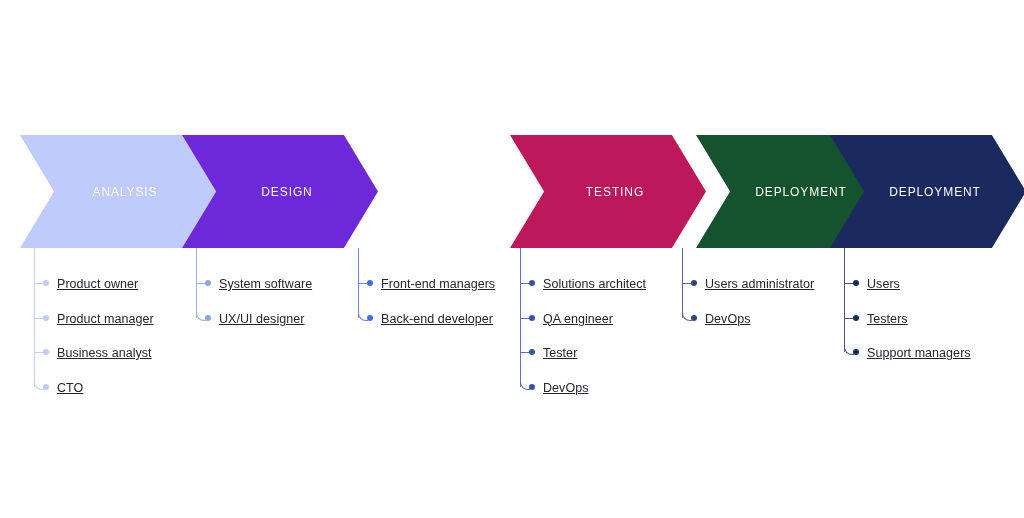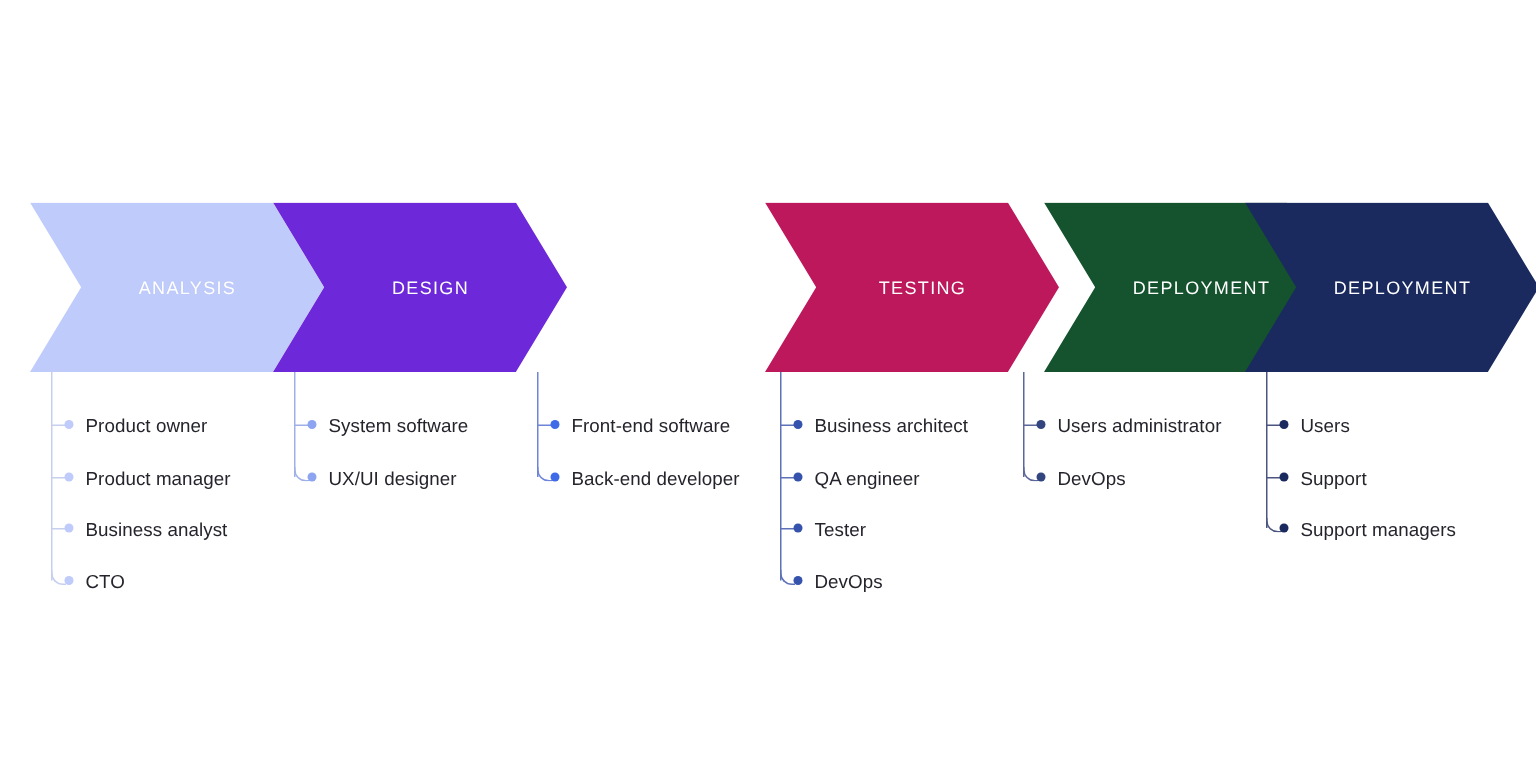--- a/index.html
+++ b/index.html
@@ -119,6 +119,7 @@
     color: #24242c;
     line-height: 16px;
     letter-spacing: 0.05px;
+    text-decoration: underline;
   }
 </style>
 </head>

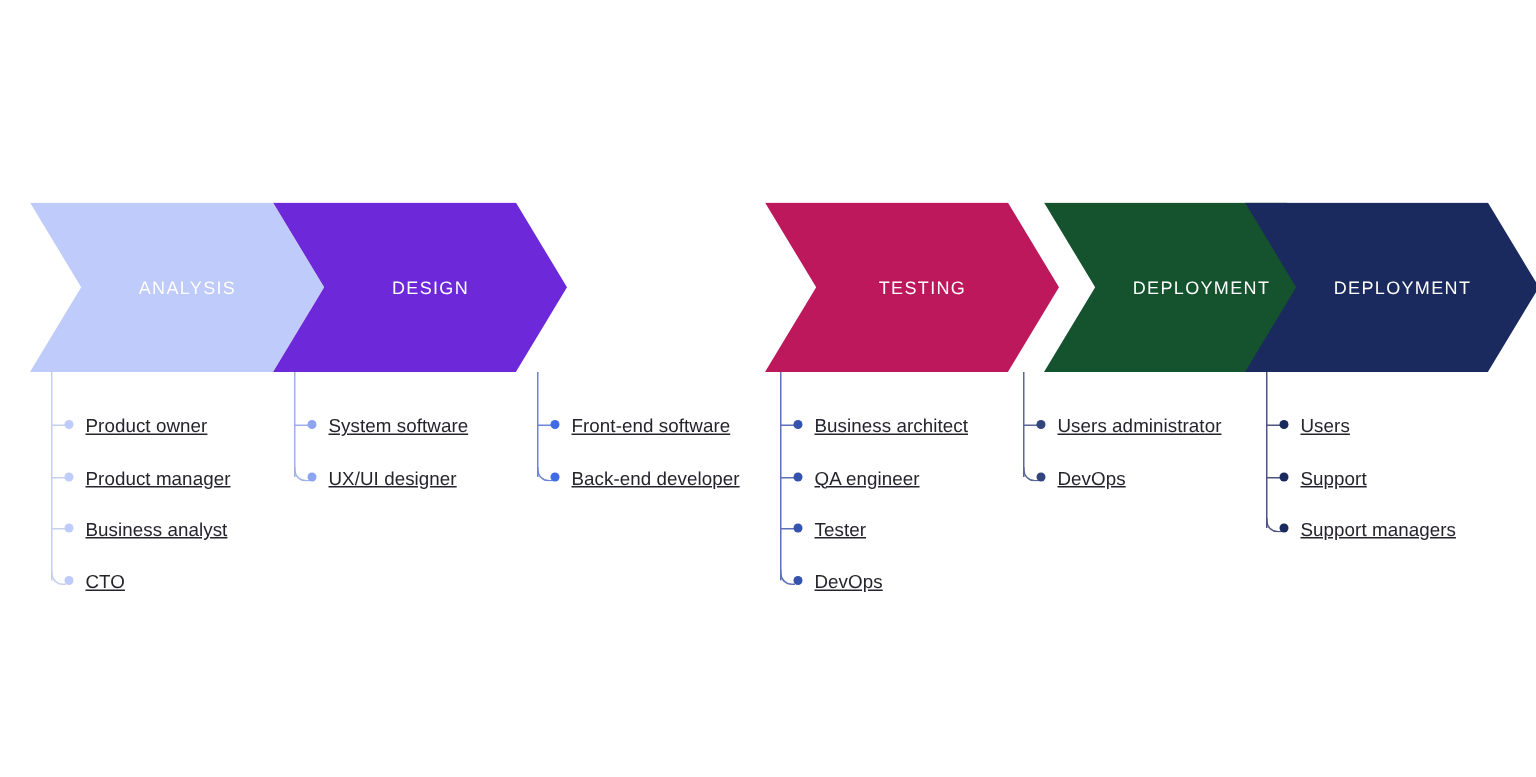--- a/index.html
+++ b/index.html
@@ -188,7 +188,7 @@
         <div class="role-item" style="top: 28px;">
           <div class="stub" style="background: rgb(109, 132, 216);"></div>
           <div class="dot" style="background: rgb(63, 106, 232);"></div>
-          <div class="role-text">Front-end software</div>
+          <div class="role-text">Front-end managers</div>
         </div>
         <div class="role-item" style="top: 62.5px;">
           <div class="stub-curve" style="color: rgb(109, 132, 216);"></div>

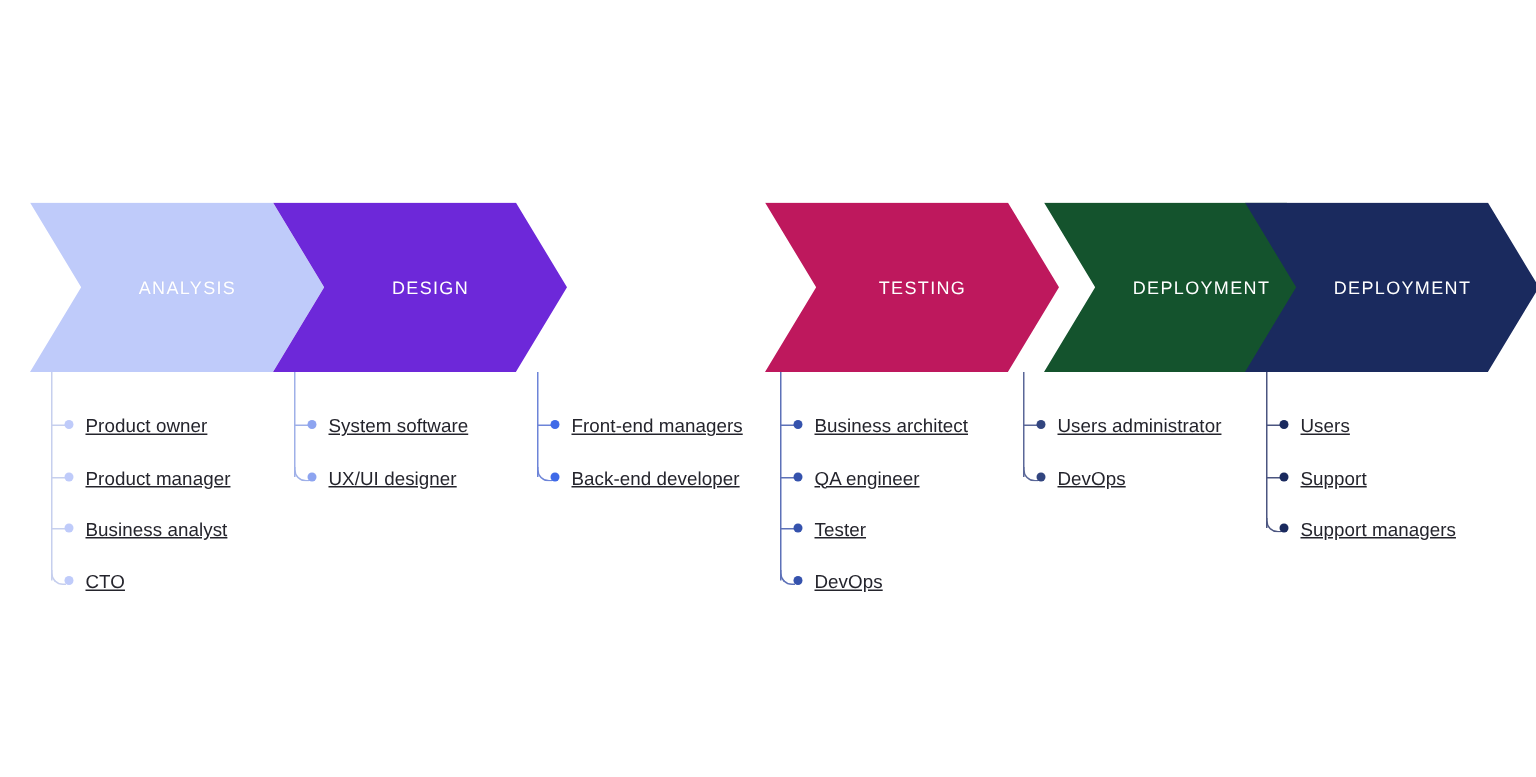--- a/index.html
+++ b/index.html
@@ -201,7 +201,7 @@
         <div class="role-item" style="top: 28px;">
           <div class="stub" style="background: rgb(93, 113, 184);"></div>
           <div class="dot" style="background: rgb(53, 82, 173);"></div>
-          <div class="role-text">Business architect</div>
+          <div class="role-text">Solutions architect</div>
         </div>
         <div class="role-item" style="top: 62.5px;">
           <div class="stub" style="background: rgb(93, 113, 184);"></div>

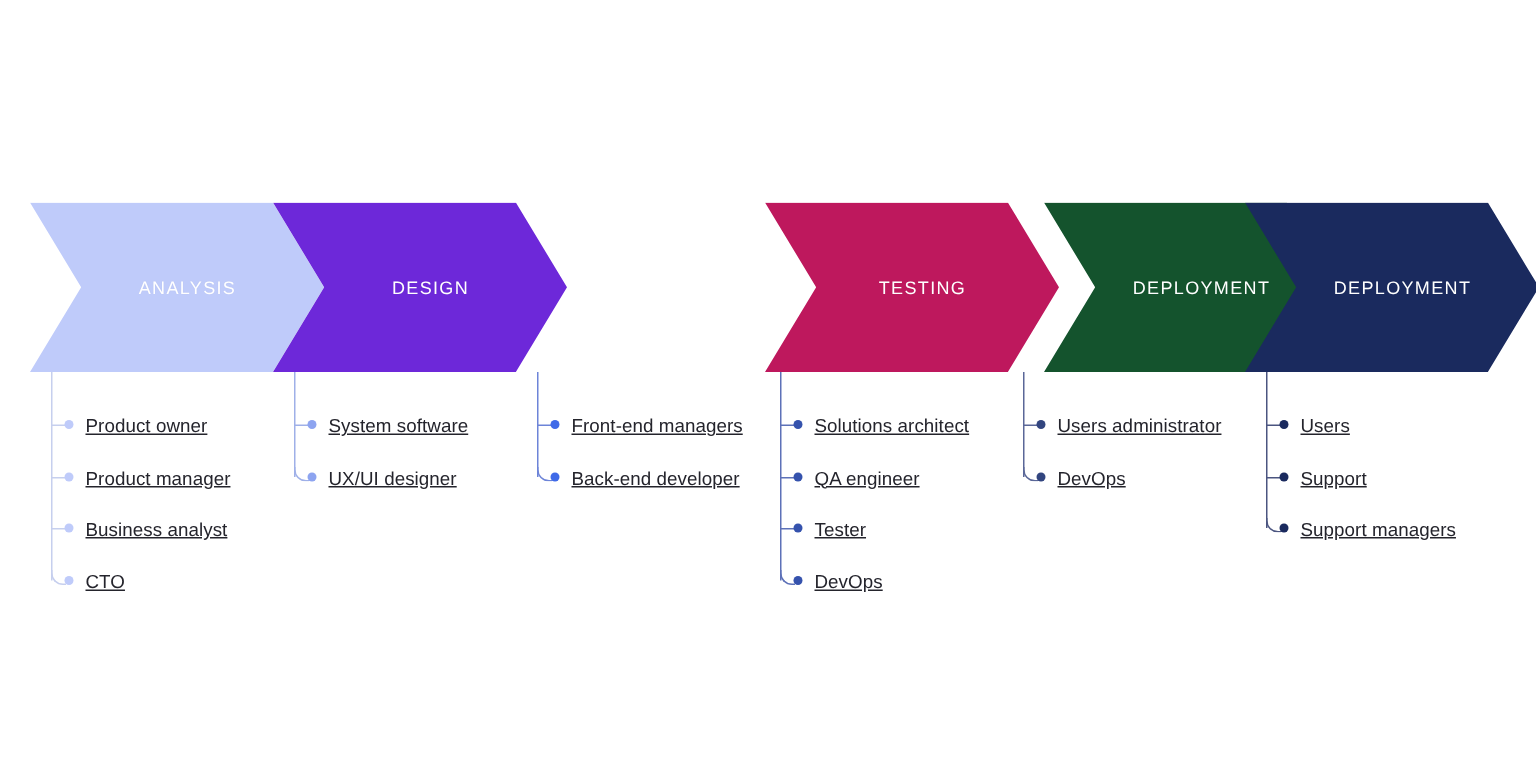--- a/index.html
+++ b/index.html
@@ -242,7 +242,7 @@
         <div class="role-item" style="top: 62.5px;">
           <div class="stub" style="background: rgb(75, 85, 128);"></div>
           <div class="dot" style="background: rgb(26, 42, 94);"></div>
-          <div class="role-text">Support</div>
+          <div class="role-text">Testers</div>
         </div>
         <div class="role-item" style="top: 97px;">
           <div class="stub-curve" style="color: rgb(75, 85, 128);"></div>

